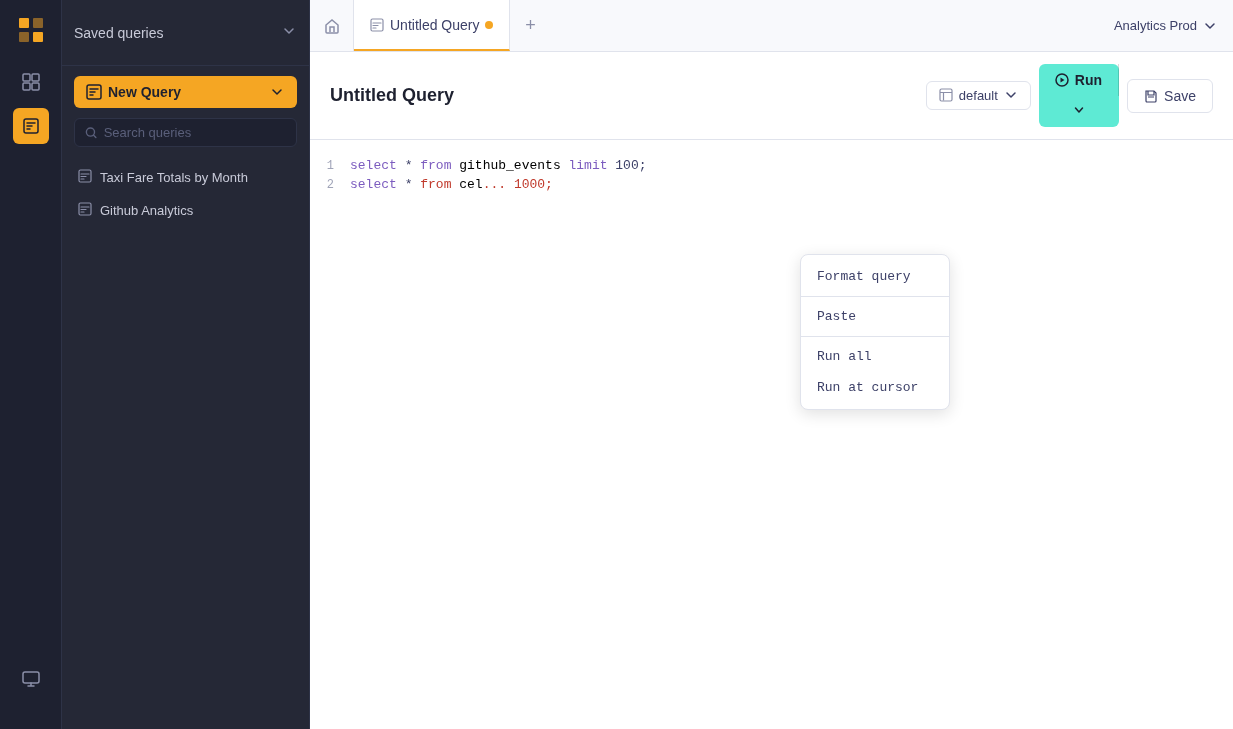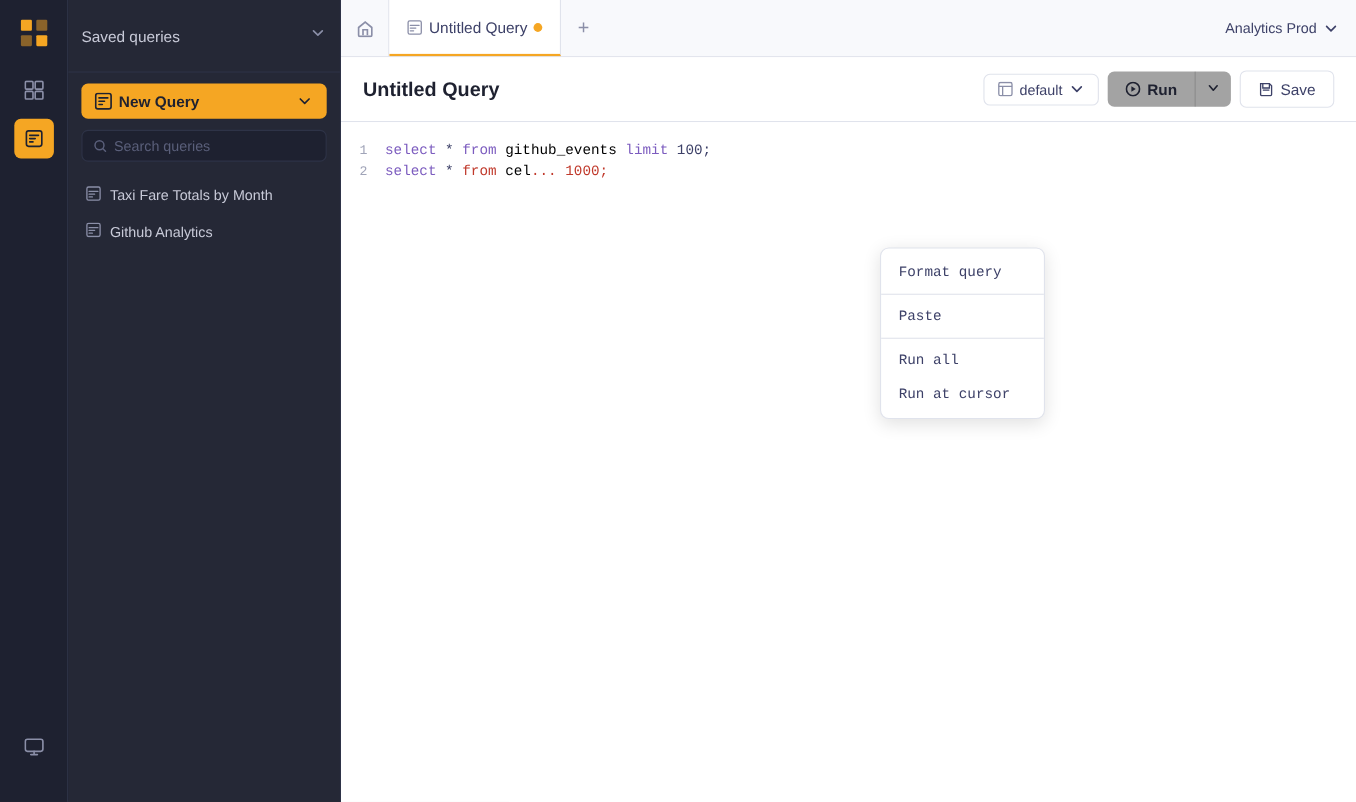--- a/index.html
+++ b/index.html
@@ -236,10 +236,11 @@
       display: flex;
       align-items: center;
       gap: 0;
-      background: #a3a3a3;
+      background: #5eead4;
       border: none;
       border-radius: 6px;
       cursor: pointer;
+      flex-direction: column;
     }
     .run-main {
       display: flex;

